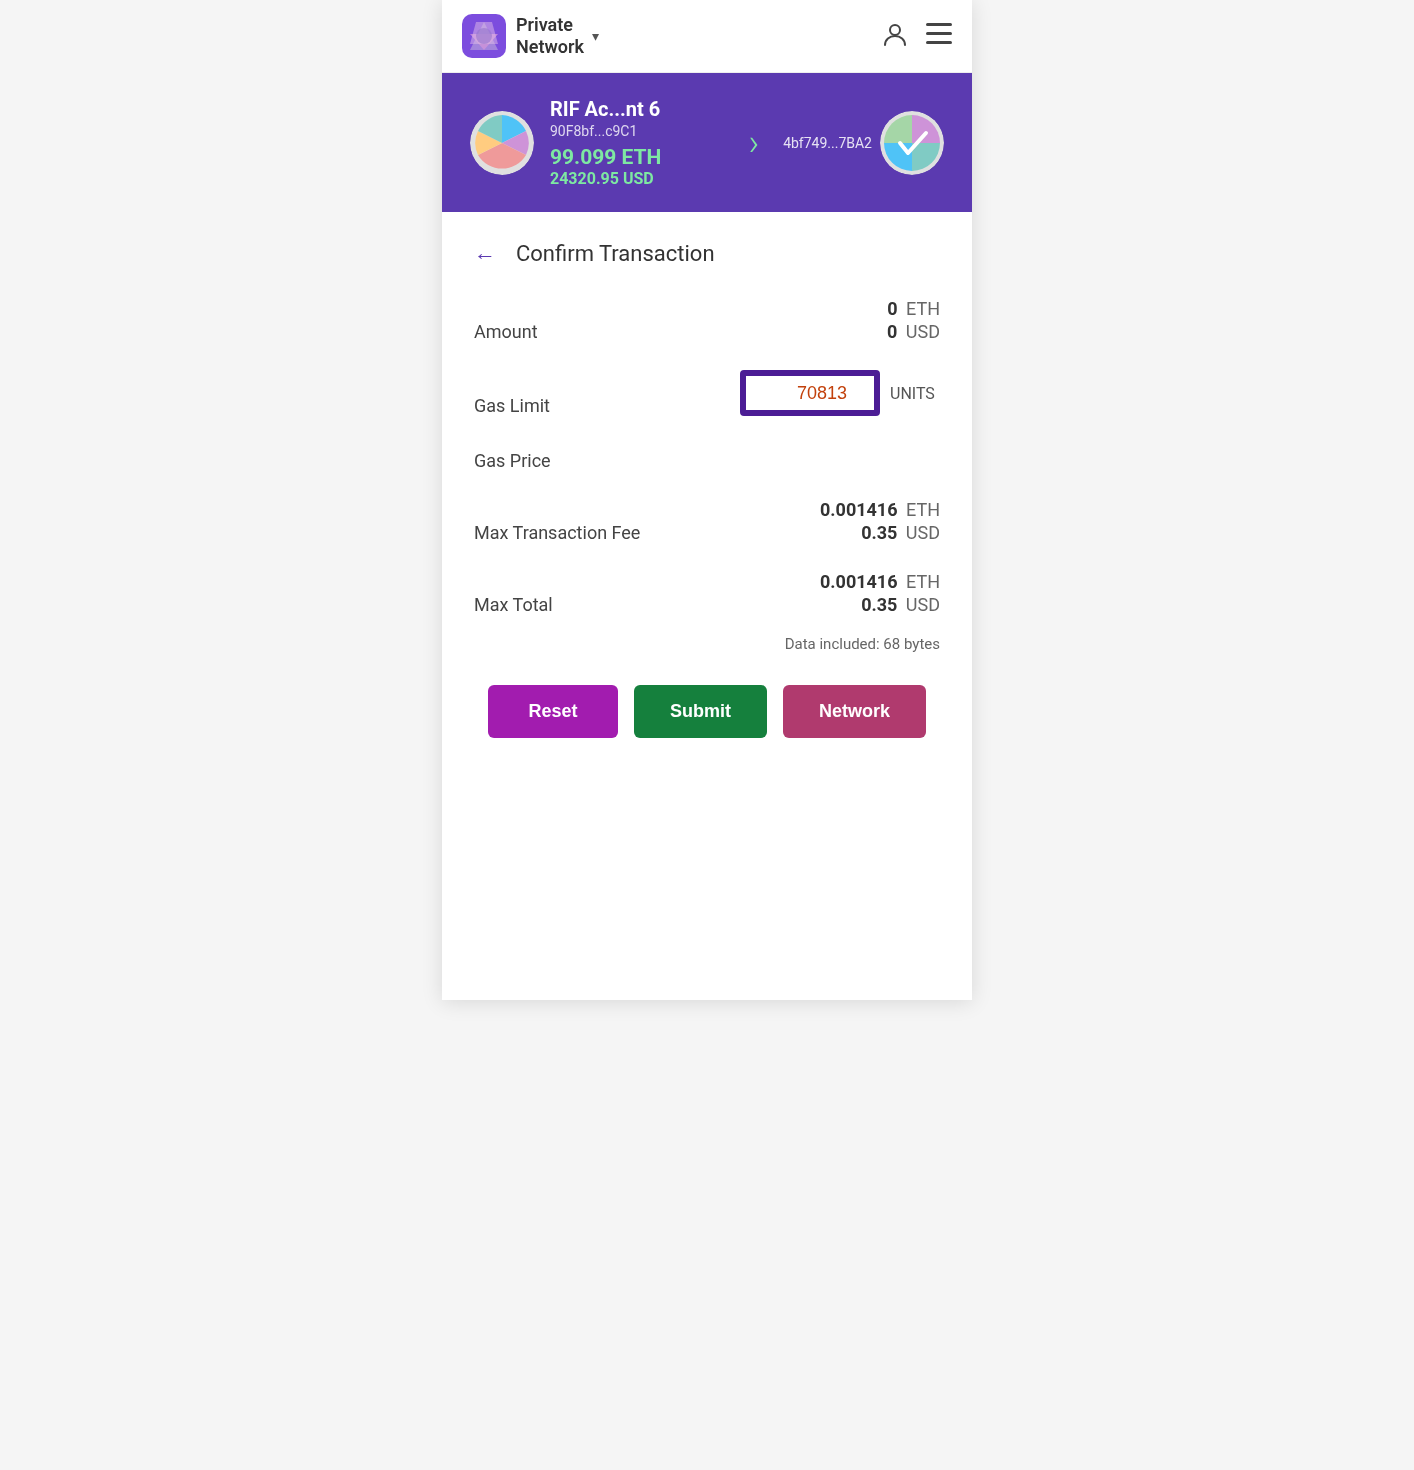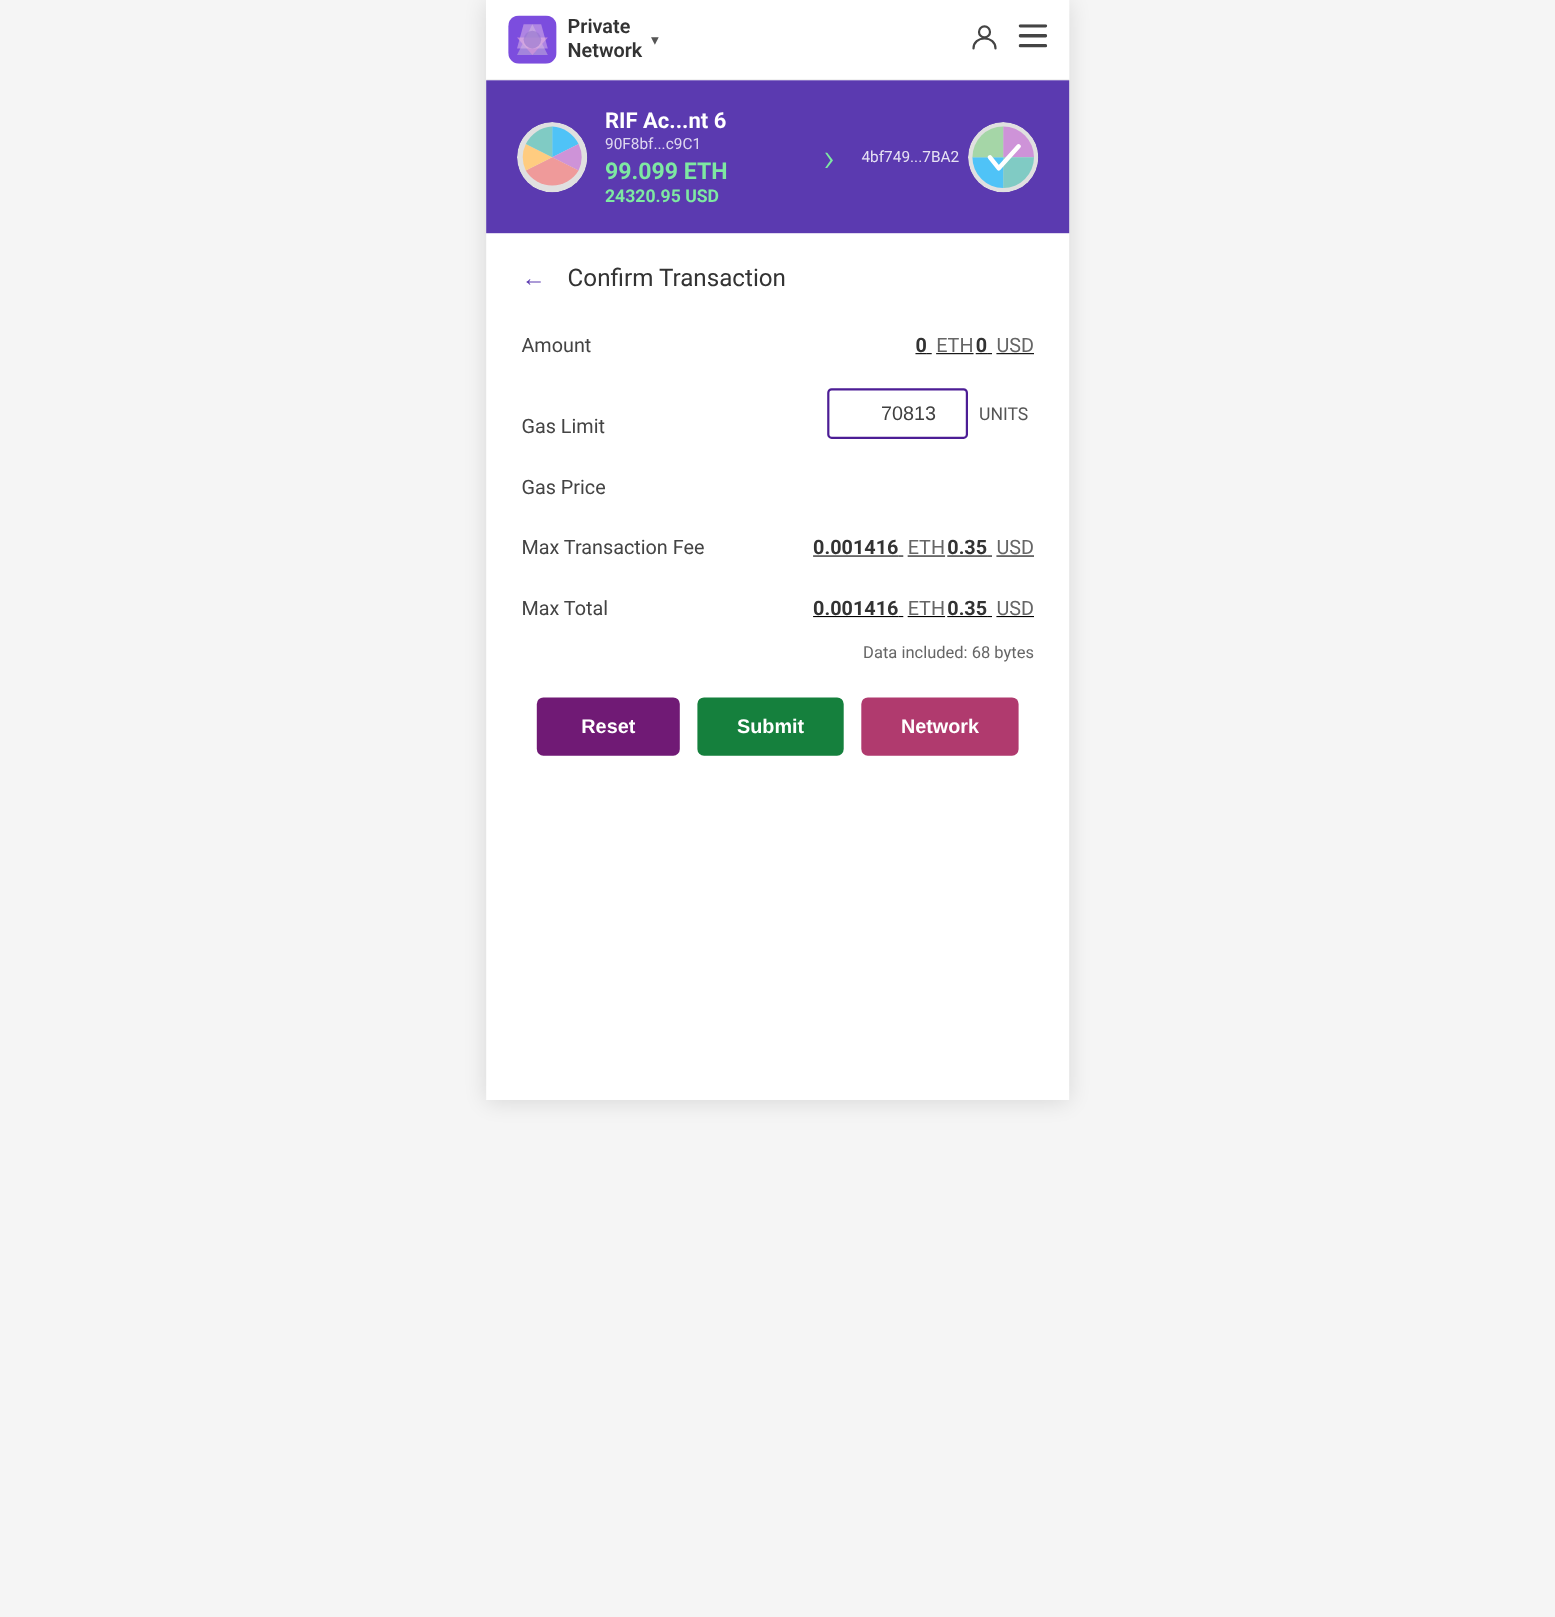--- a/index.html
+++ b/index.html
@@ -160,10 +160,9 @@
     }
     .form-value {
       display: flex;
-      flex-direction: row;
+      flex-direction: column;
       align-items: flex-end;
       gap: 2px;
-      text-decoration: underline;
     }
     .value-line {
       font-size: 18px;

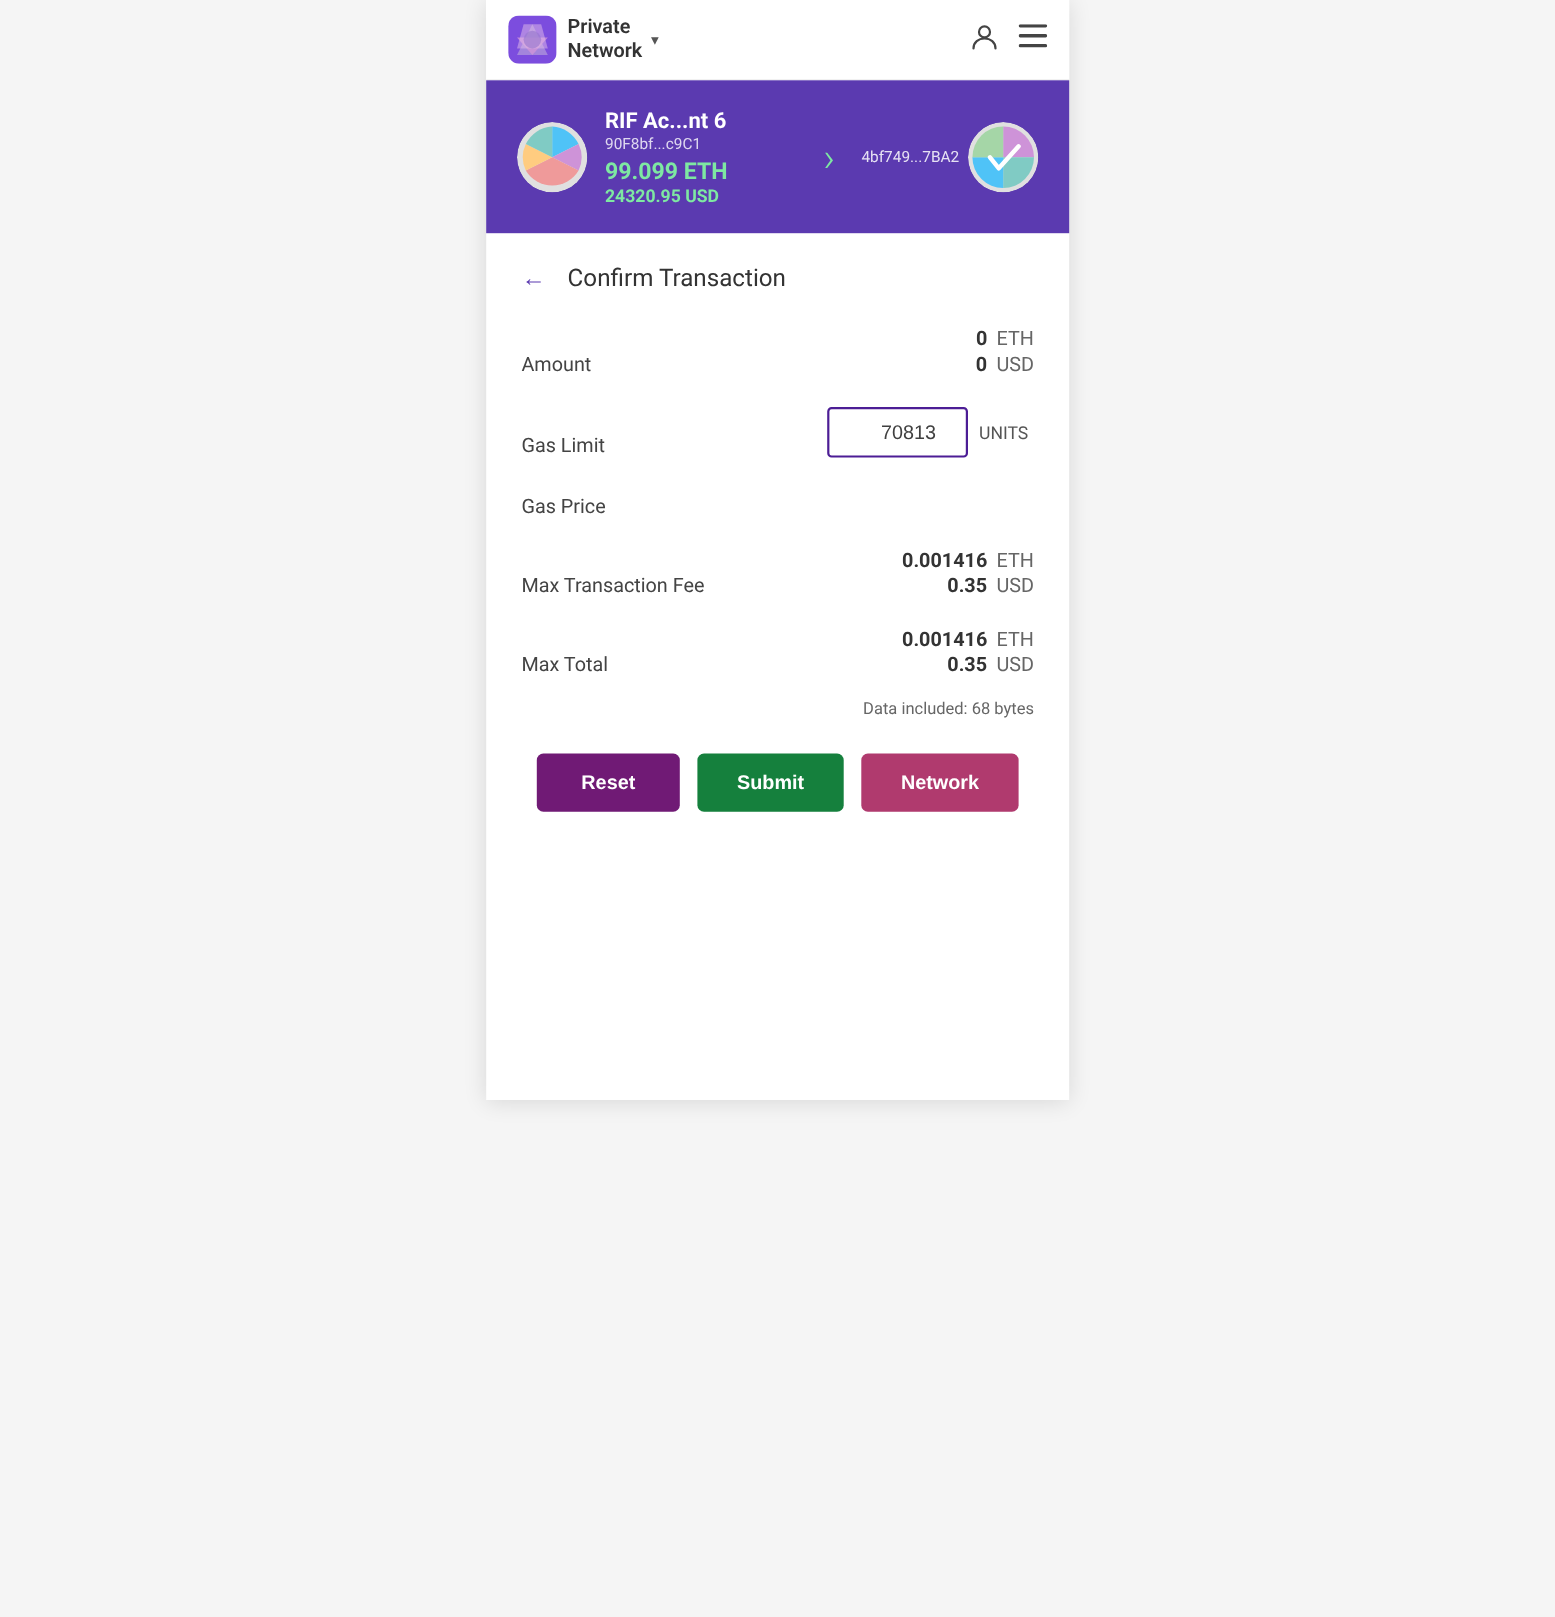--- a/index.html
+++ b/index.html
@@ -181,14 +181,14 @@
       gap: 10px;
     }
     .form-input {
-      width: 128px;
+      width: 140px;
       height: 46px;
-      border: 2px solid #4c1d95;
+      border: 6px solid #4c1d95;
       border-radius: 4px;
       font-size: 18px;
       text-align: right;
       padding: 0 12px;
-      color: #404040;
+      color: #c2410c;
       outline: none;
     }
     .input-unit {

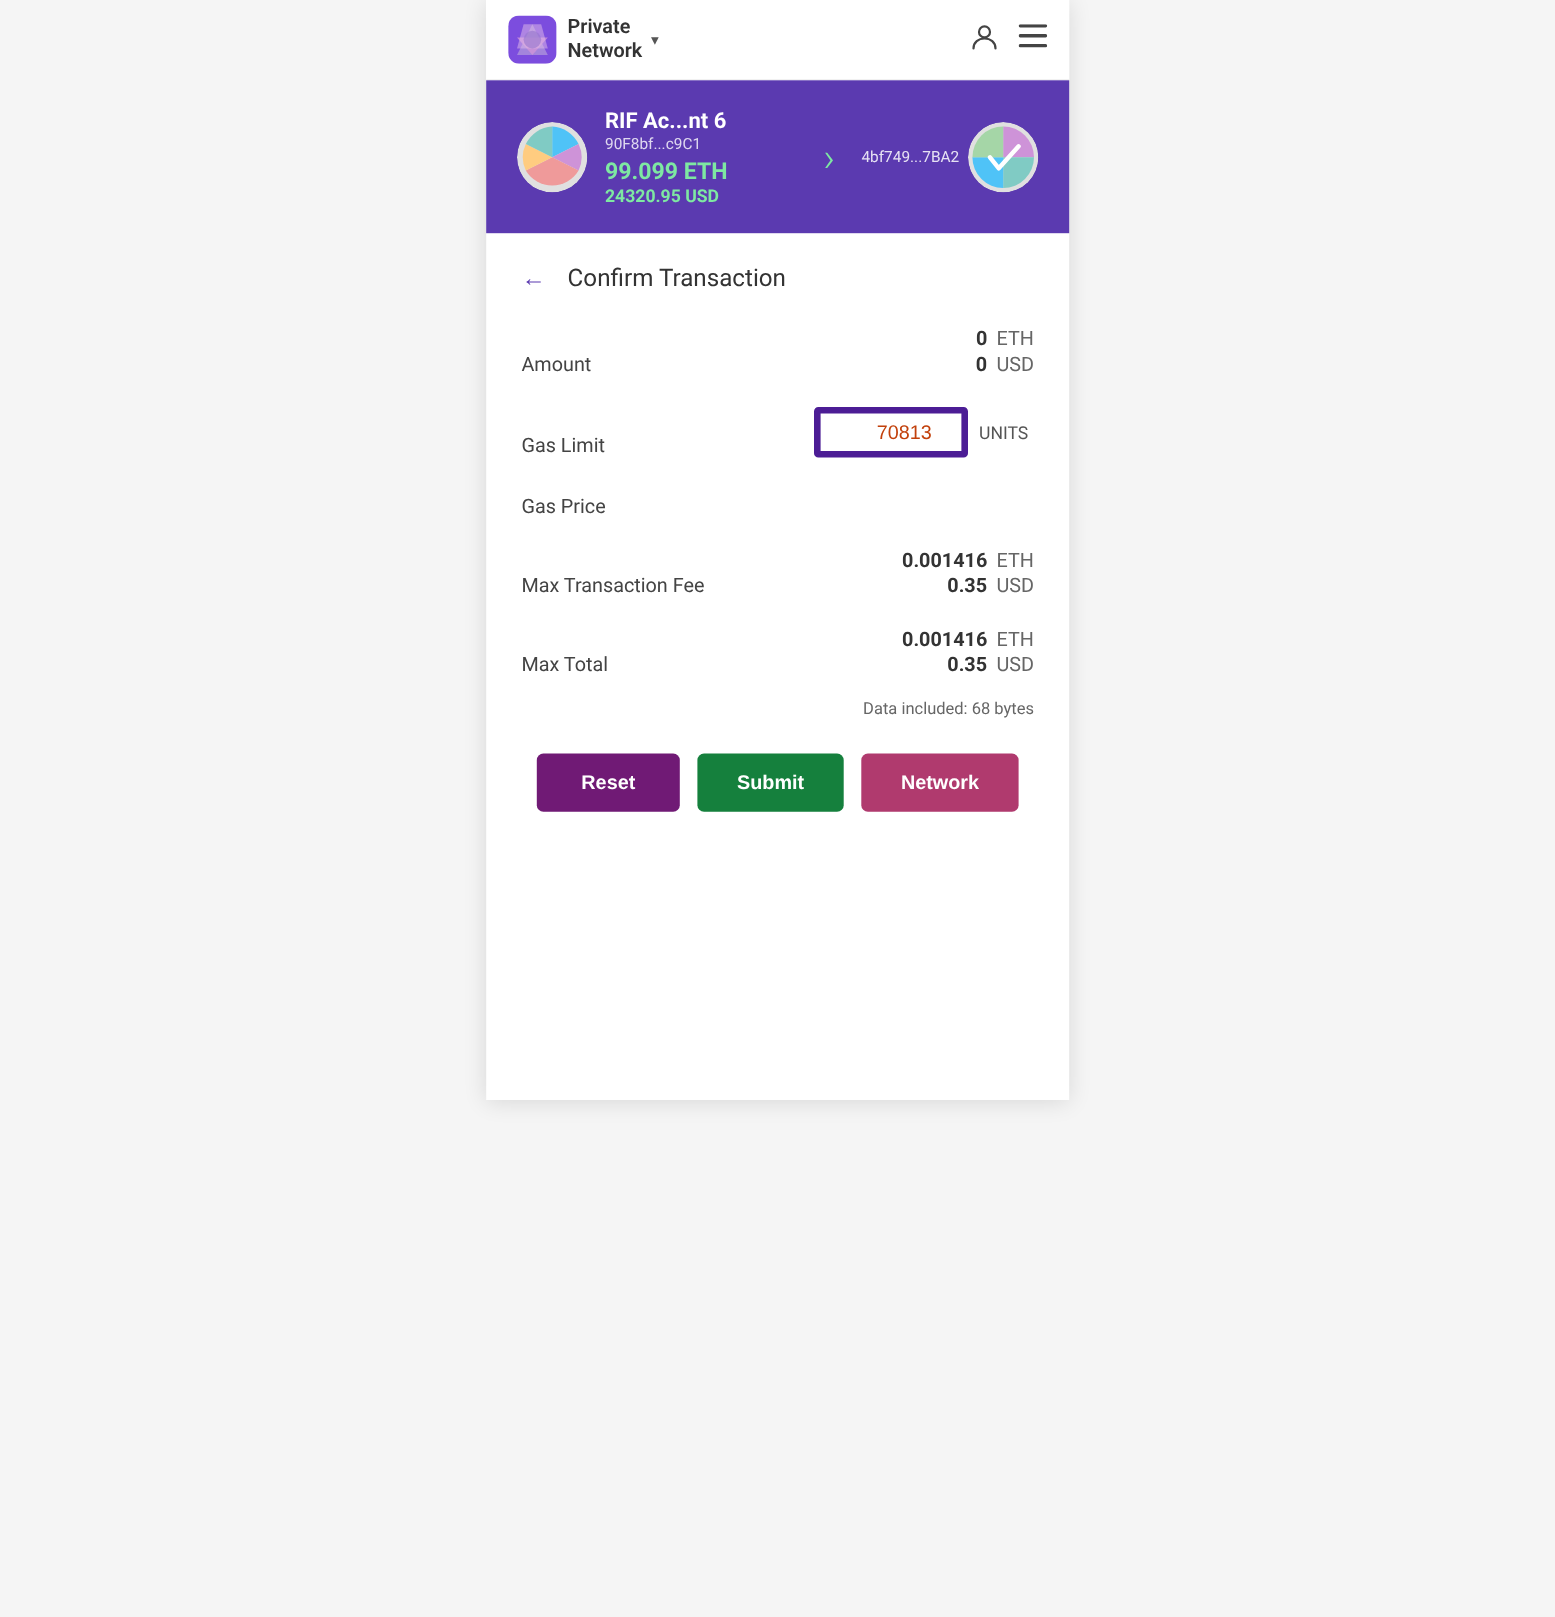--- a/index.html
+++ b/index.html
@@ -221,7 +221,7 @@
       min-width: 130px;
     }
     .btn-reset {
-      background: #701a75;
+      background: #a21caf;
     }
     .btn-submit {
       background: #15803d;

